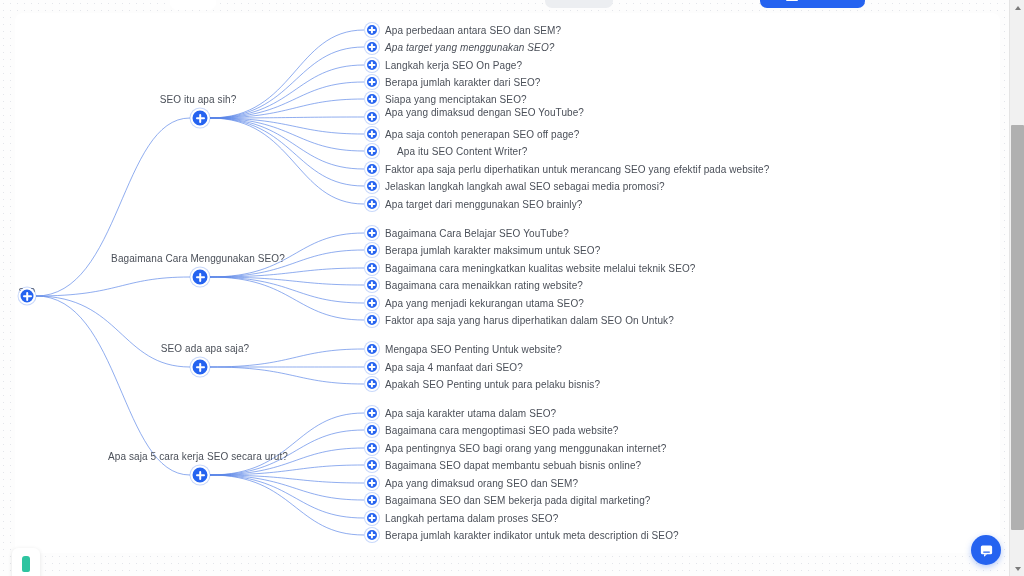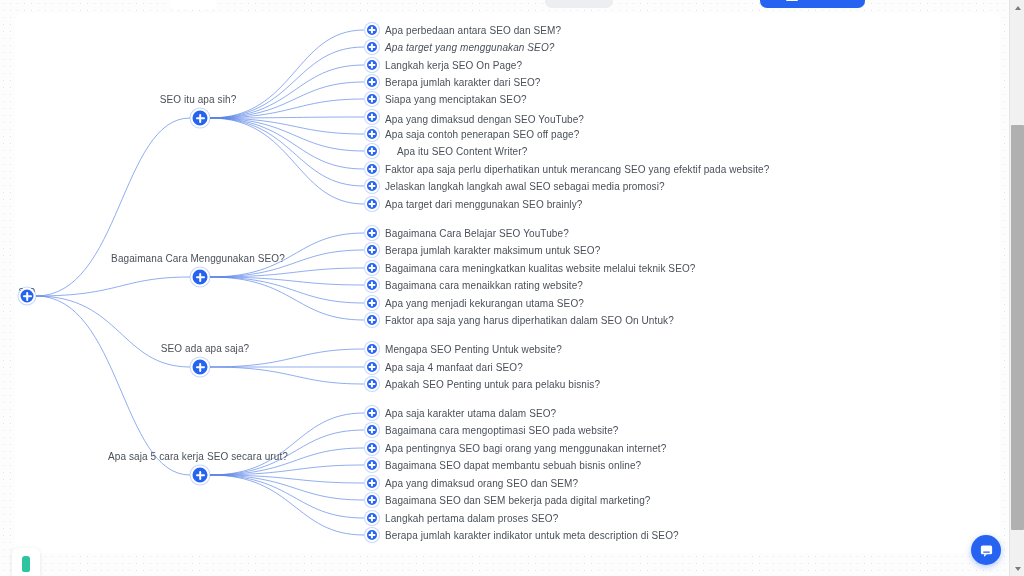--- a/index.html
+++ b/index.html
@@ -203,7 +203,7 @@
         <div class="node node-leaf" style="left: 372px; top: 99px;"></div>
         <div class="node-label label-right" style="left: 385px; top: 99px;">Siapa yang menciptakan SEO?</div>
         <div class="node node-leaf" style="left: 372px; top: 117px;"></div>
-        <div class="node-label label-right" style="left: 385px; top: 119px;">Apa yang dimaksud dengan SEO YouTube?</div>
+        <div class="node-label label-right" style="left: 385px; top: 112px;">Apa yang dimaksud dengan SEO YouTube?</div>
         <div class="node node-leaf" style="left: 372px; top: 134px;"></div>
         <div class="node-label label-right" style="left: 385px; top: 134px;">Apa saja contoh penerapan SEO off page?</div>
         <div class="node node-leaf" style="left: 372px; top: 151px;"></div>

